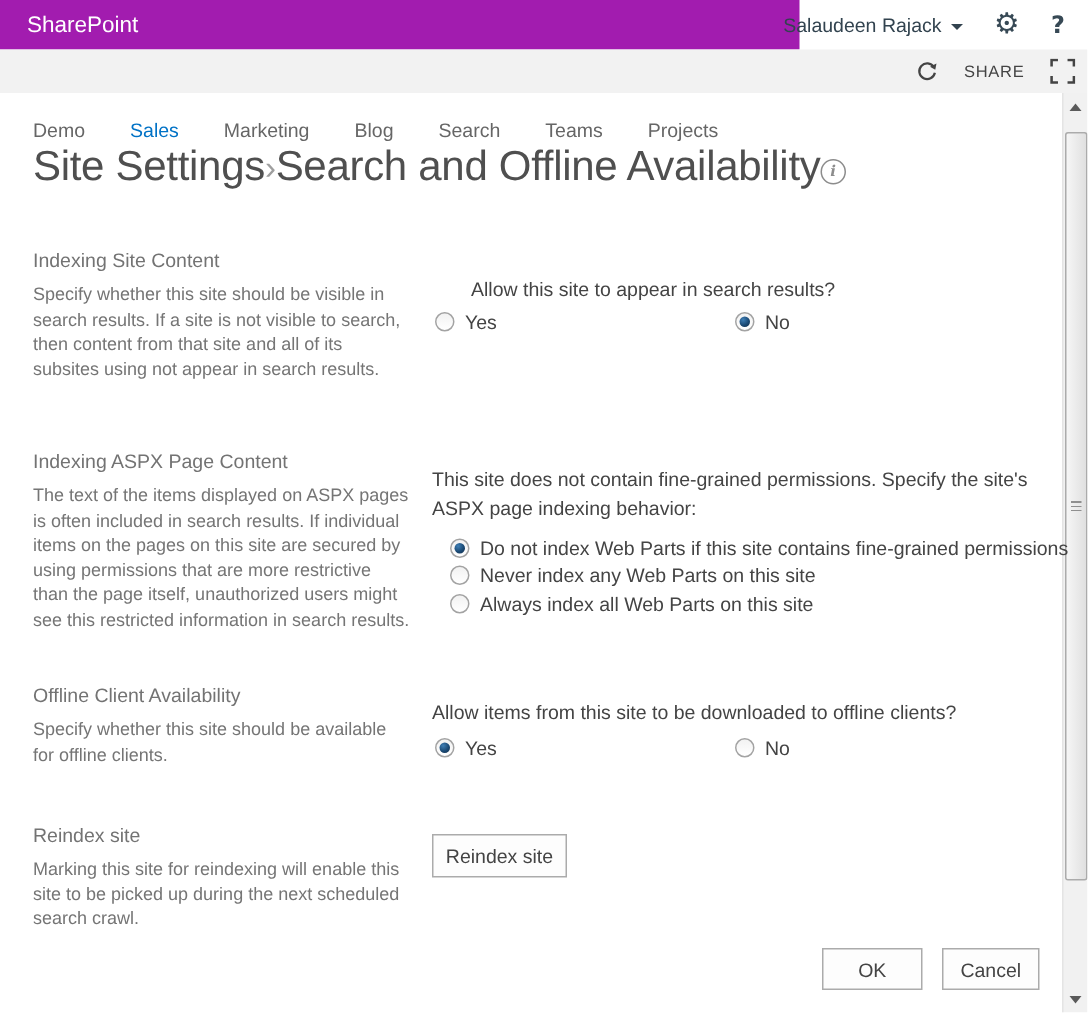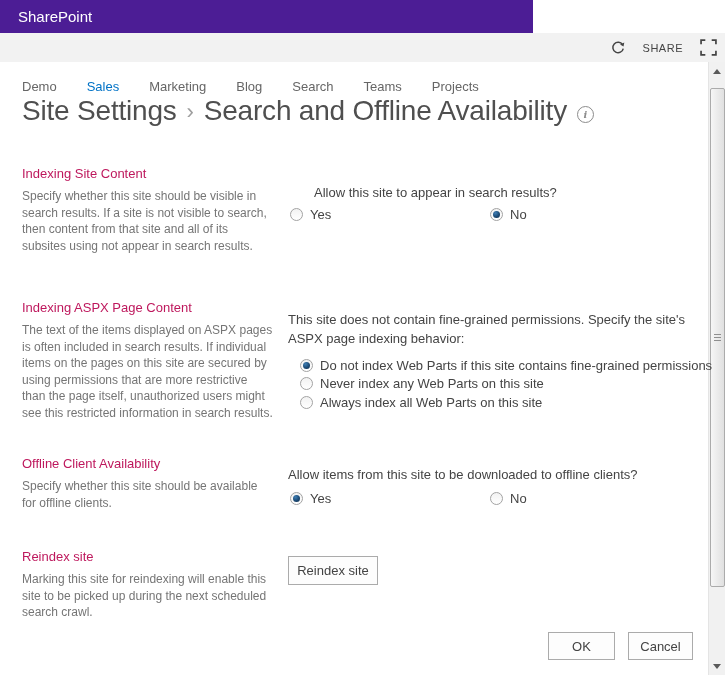--- a/index.html
+++ b/index.html
@@ -9,7 +9,7 @@
 
   
   .suite-bar{position:absolute;top:0;left:0;width:725px;height:33px;background:#fff;}
-  .suite-blue{position:absolute;top:0;left:0;width:533px;height:33px;background:#4c1d95;}
+  .suite-blue{position:absolute;top:0;left:0;width:533px;height:33px;background:#a21caf;}
   .brand{margin-left:18px;font-size:15px;line-height:33px;color:#fff;display:inline-block;}
   .suite-right{position:absolute;top:0;right:0;height:33px;display:flex;align-items:center;gap:21px;padding-right:15px;}
   .user-menu{display:flex;align-items:center;gap:6px;font-size:13px;color:#32434f;cursor:pointer;}

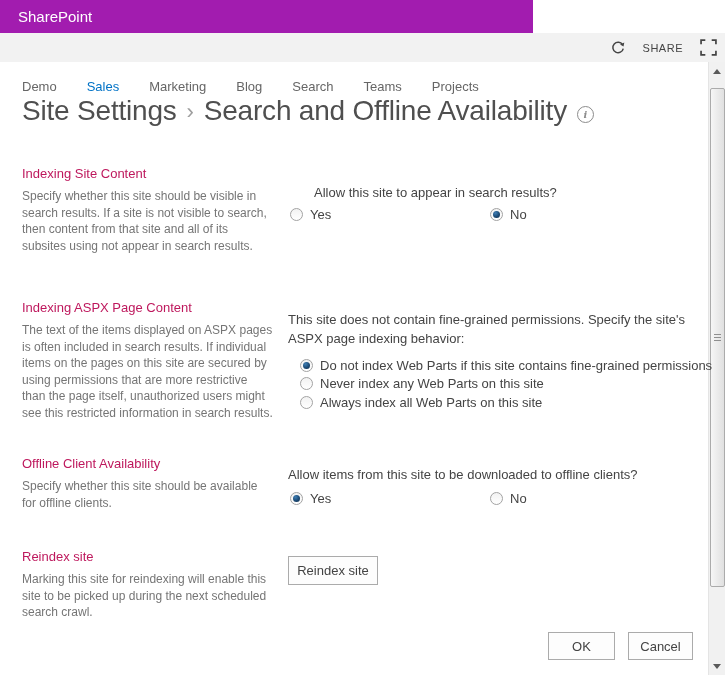--- a/index.html
+++ b/index.html
@@ -87,6 +87,14 @@
     <div class="suite-blue">
       <span class="brand">SharePoint</span>
     </div>
+    <div class="suite-right">
+      <div class="user-menu">
+        <span>Salaudeen Rajack</span>
+        <span class="caret"></span>
+      </div>
+      <span class="glyph gear">⚙</span>
+      <span class="glyph help">?</span>
+    </div>
   </header>
 
   <div class="ribbon">

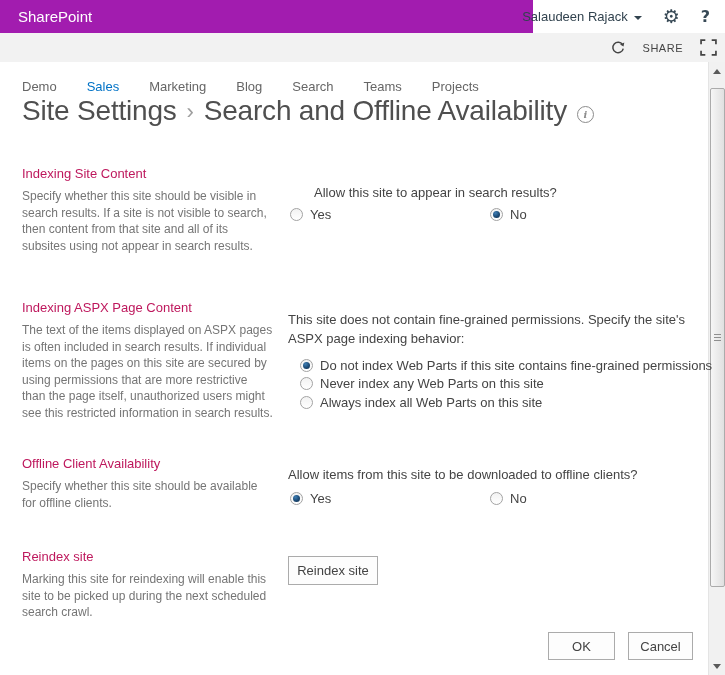--- a/index.html
+++ b/index.html
@@ -42,7 +42,7 @@
   .nav .active{color:#0072c6;}
 
   
-  .title{position:absolute;top:95px;left:22px;display:flex;align-items:center;gap:10px;
+  .title{position:absolute;top:95px;left:22px;display:flex;align-items:center;
          font-size:28px;font-weight:200;letter-spacing:-0.2px;color:#4f4f4f;white-space:nowrap;}
   .crumb-sep{font-size:22px;color:#9e9e9e;margin-top:2px;}
   .info-icon{width:15px;height:15px;border:1px solid #8c8c8c;border-radius:50%;margin-top:6px;

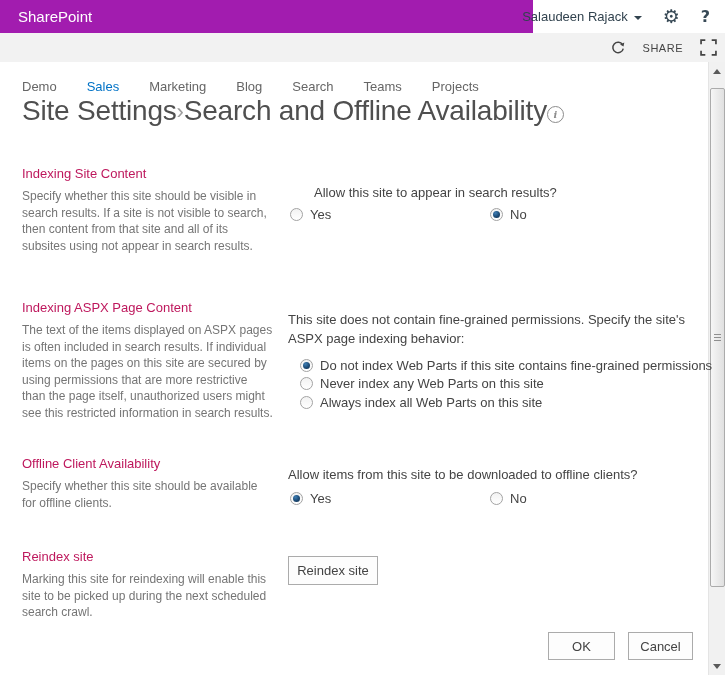--- a/index.html
+++ b/index.html
@@ -53,7 +53,7 @@
   .section{position:absolute;left:22px;width:686px;}
   .s1{top:166px;} .s2{top:300px;} .s3{top:456px;} .s4{top:549px;}
   .sec-left{position:absolute;left:0;top:0;width:252px;}
-  .sec-left h3{margin:0 0 7px;font-size:13px;font-weight:400;color:#be185d;}
+  .sec-left h3{margin:0 0 7px;font-size:13px;font-weight:400;color:#737373;}
   .sec-desc{font-size:12px;line-height:16.5px;color:#757575;}
   .sec-right{position:absolute;left:266px;top:0;width:430px;font-size:13px;color:#444;}
   .question{line-height:17px;}

